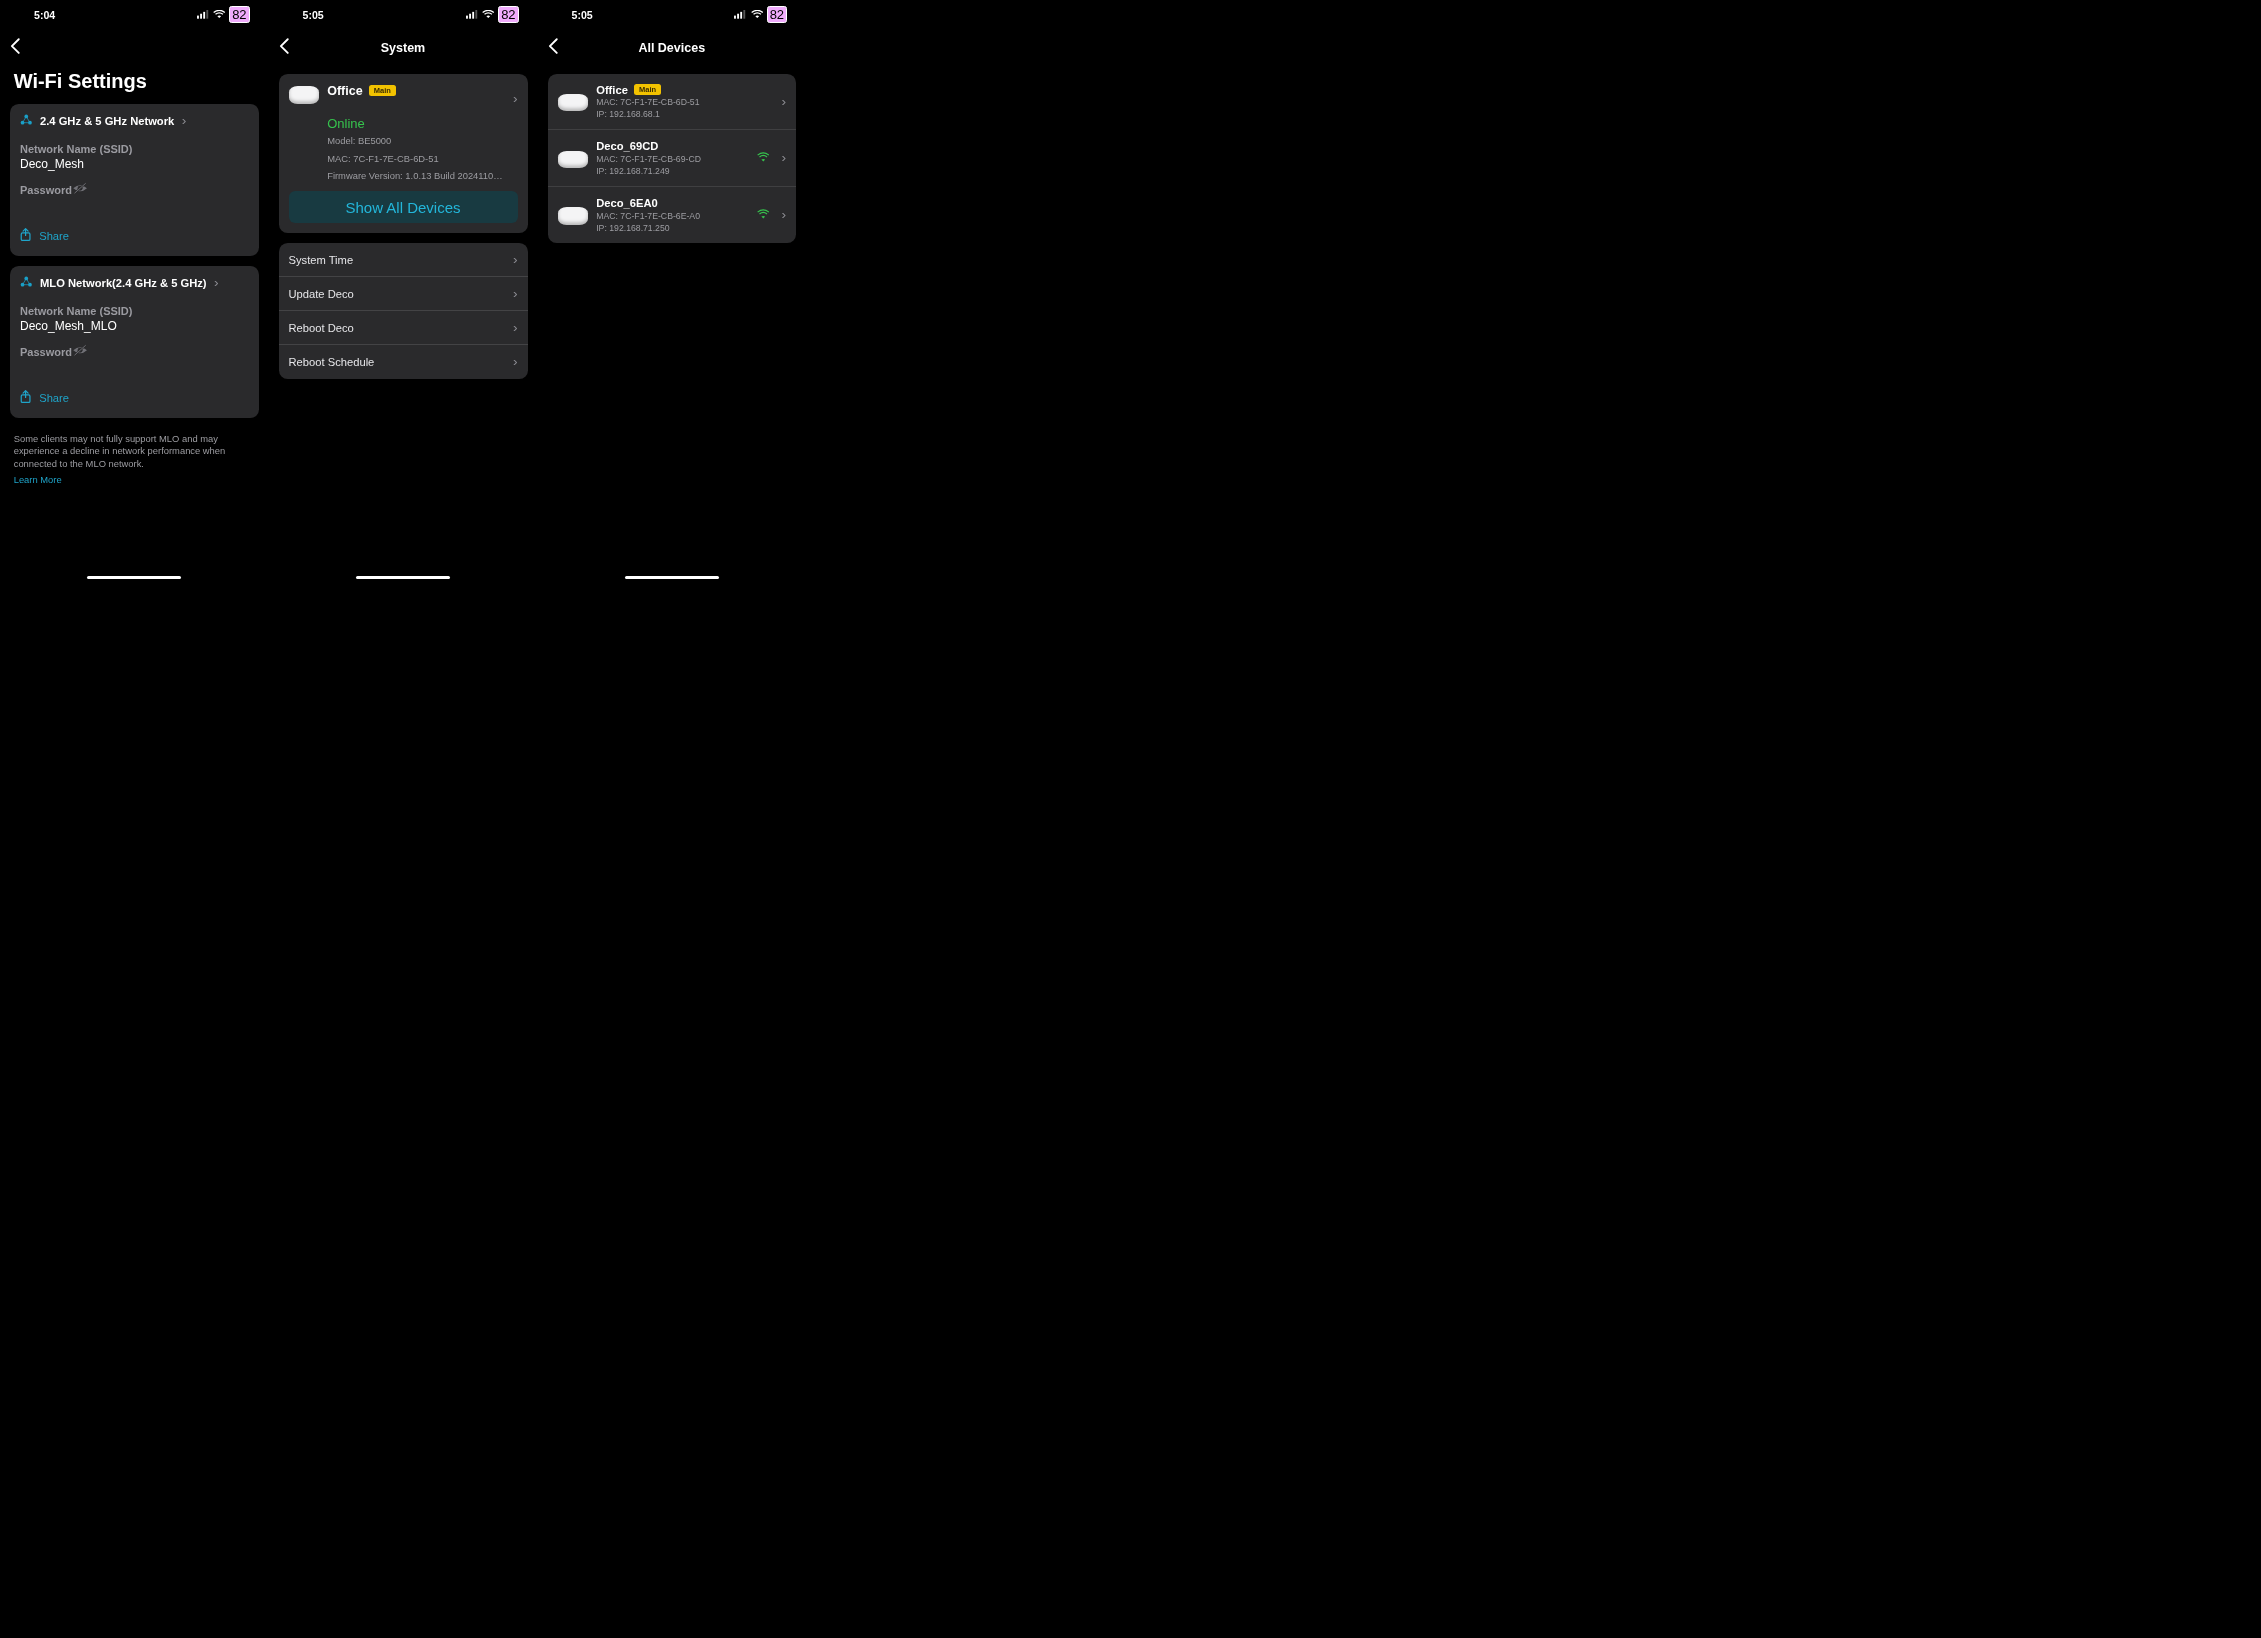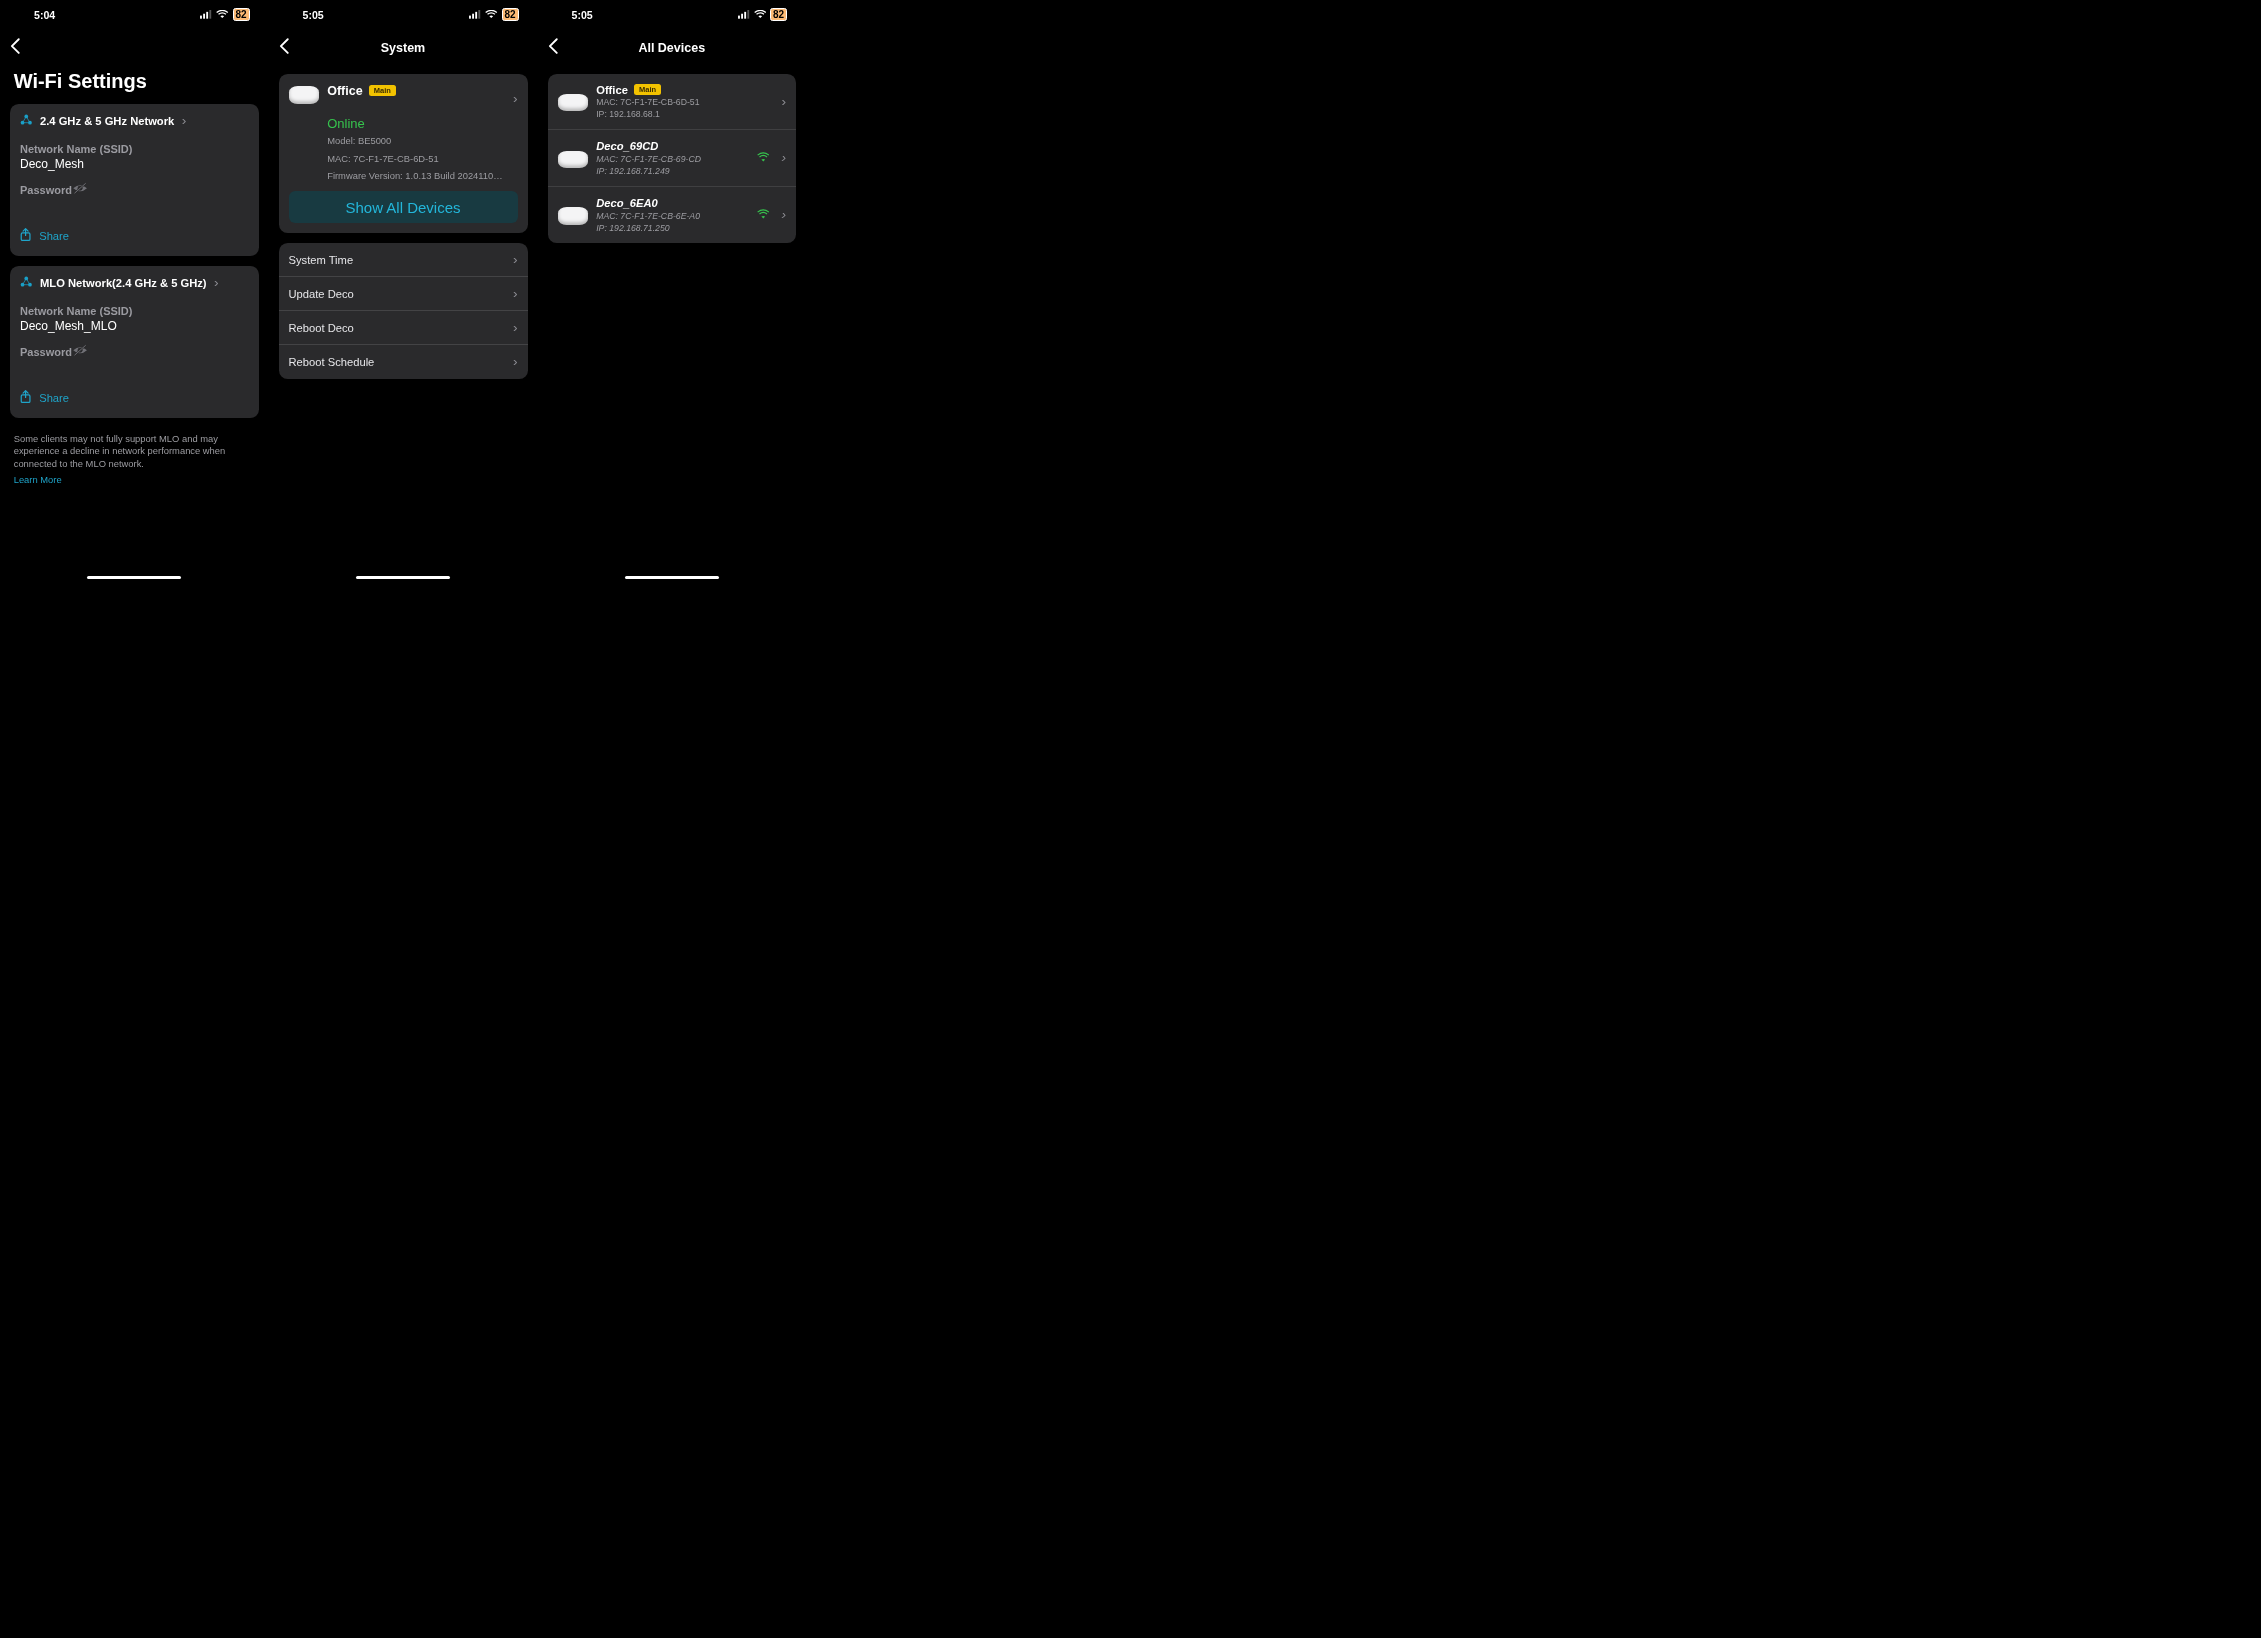--- a/index.html
+++ b/index.html
@@ -33,8 +33,8 @@
   .stat-right { display: flex; align-items: center; gap: 3.7px; }
   .batt {
     border: 0.9px solid #fff; border-radius: 2.5px;
-    padding: 0 1.9px; font-size: 10px; font-weight: 700;
-    background: #fdba74; color: #000;
+    padding: 0 1.9px; font-size: 13px; font-weight: 400;
+    background: #f0abfc; color: #000;
   }
   
   .hdr {

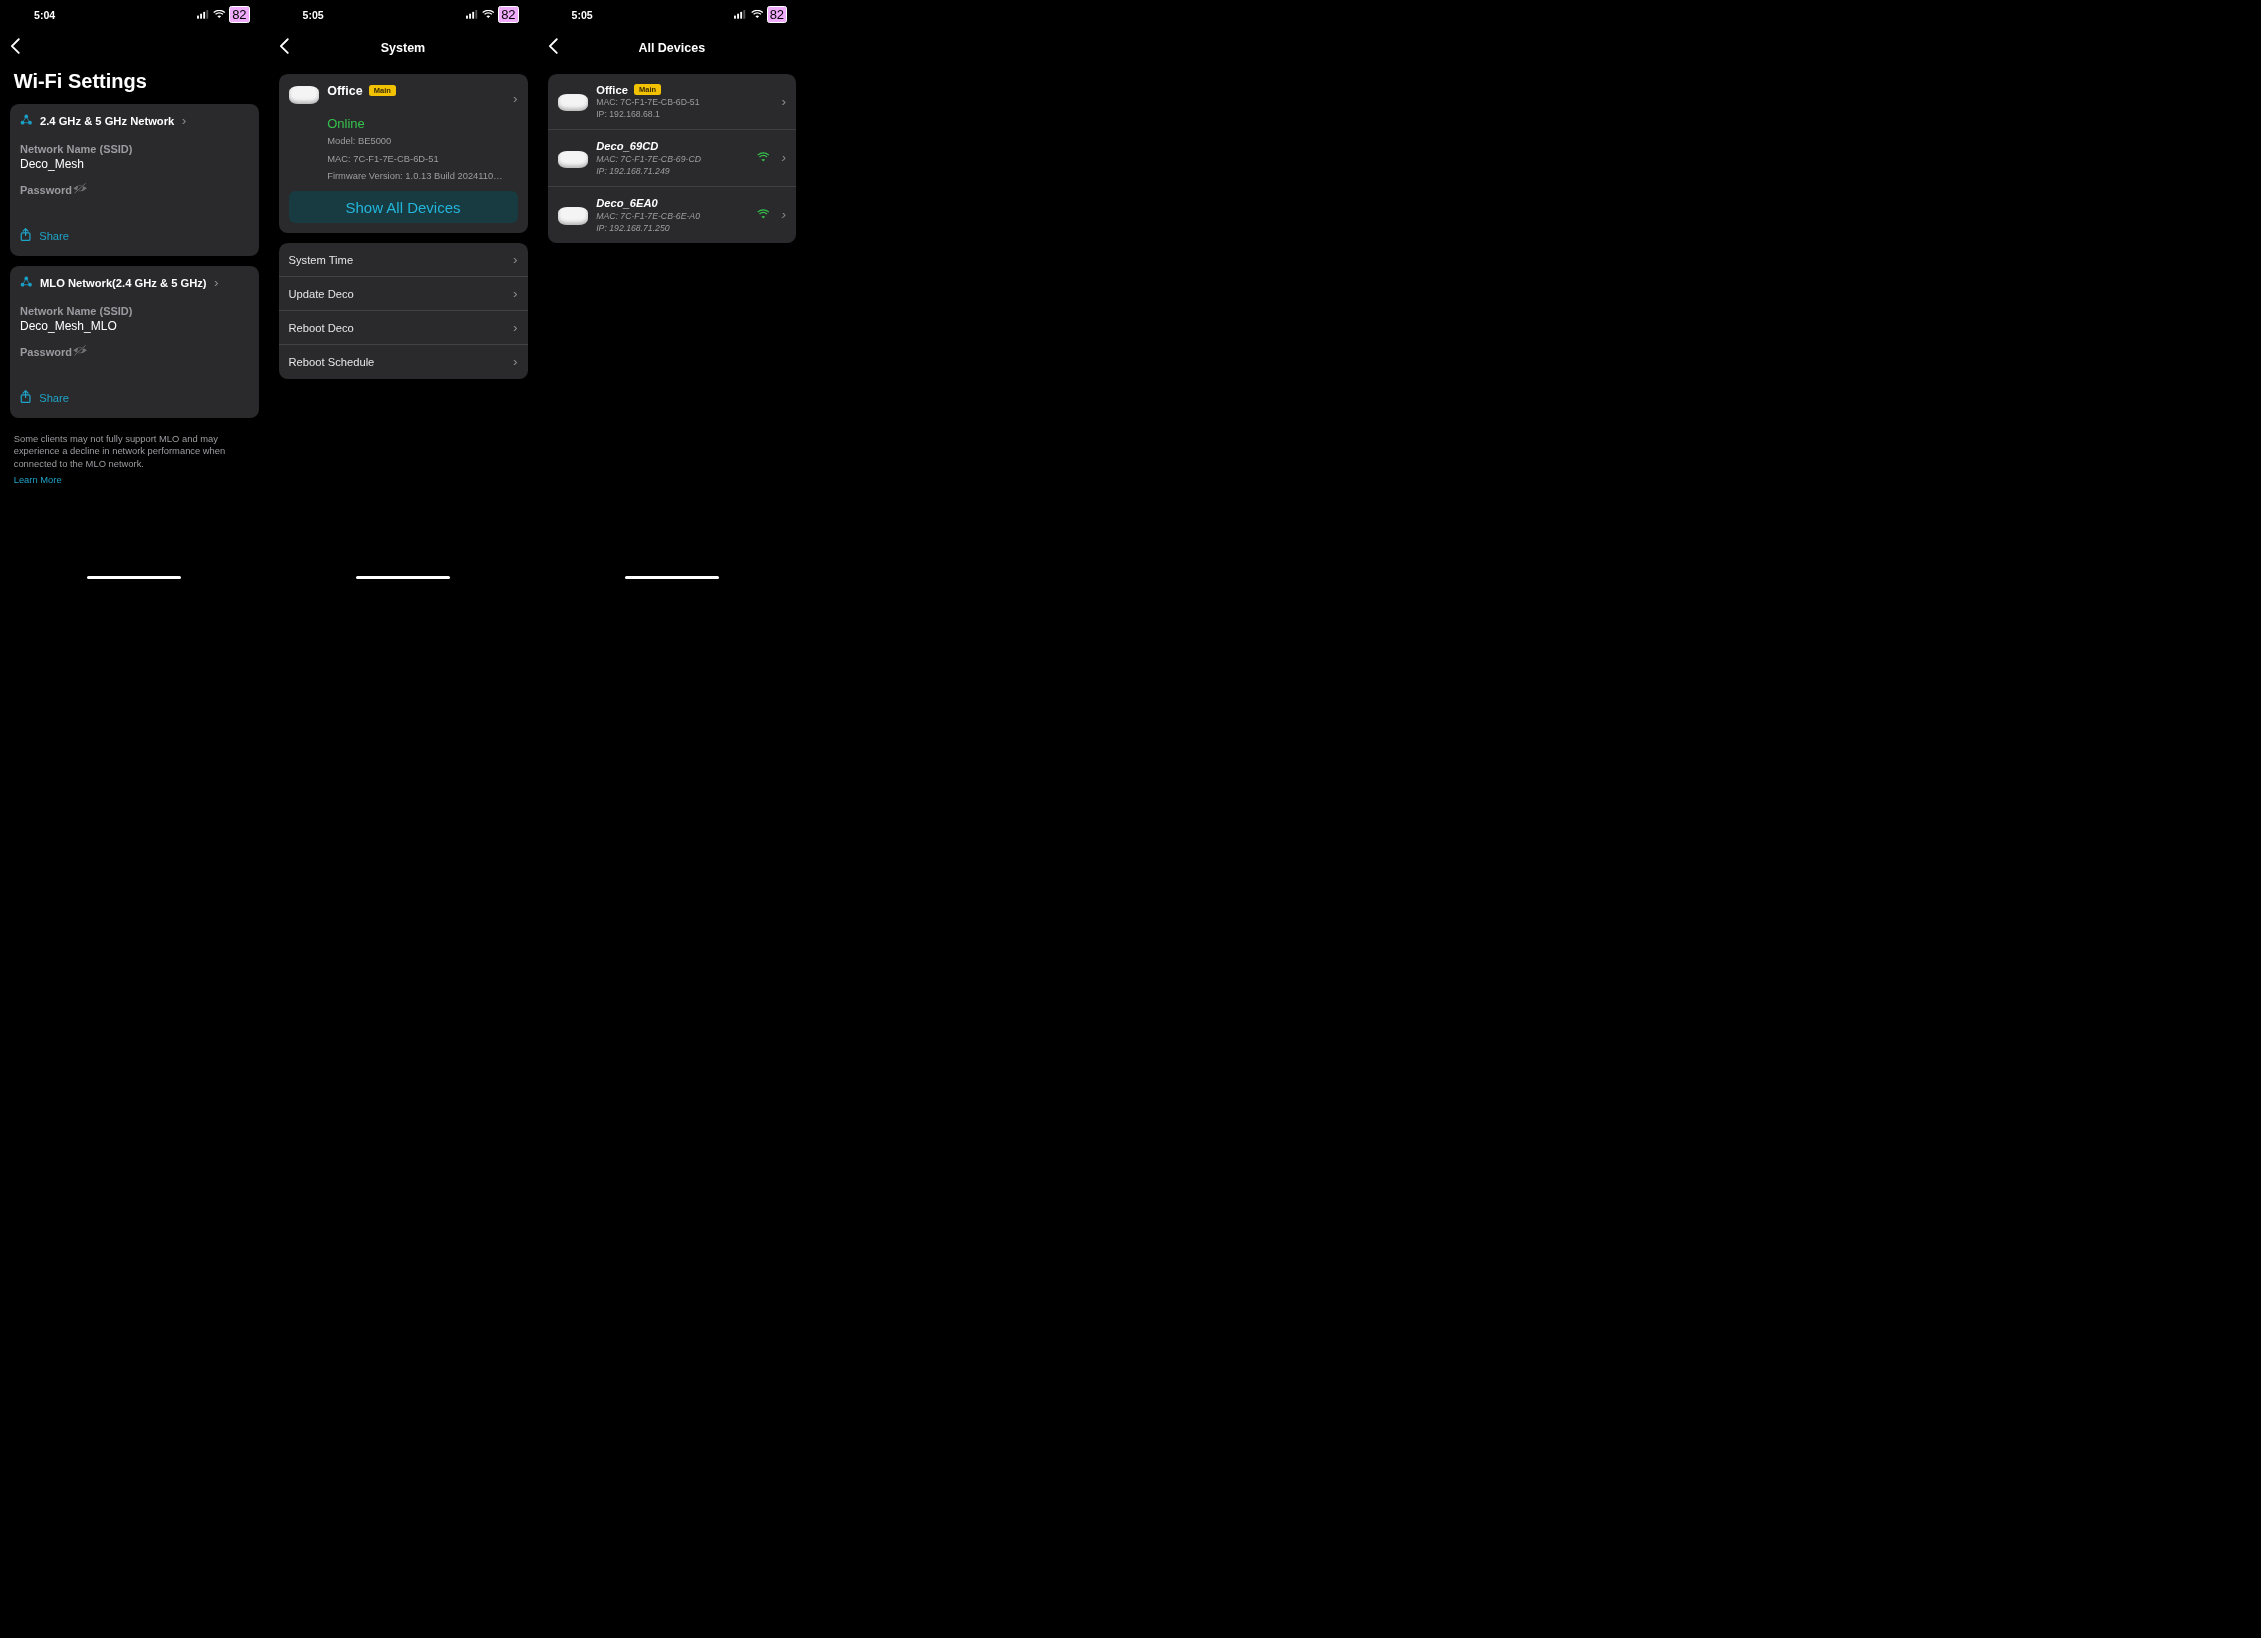--- a/index.html
+++ b/index.html
@@ -122,7 +122,7 @@
     display:flex; align-items:center; gap:8.7px;
     padding:10px;
   }
-  .dev-row + .dev-row { border-top: 0.6px solid rgba(255,255,255,.1); font-style: italic; }
+  .dev-row + .dev-row { border-top: 0.6px solid rgba(255,255,255,.1); }
   .dev-text { flex:1; min-width:0; }
   .dev-text .ttl { display:flex; align-items:center; gap:6.2px; }
   .dev-text .ttl span.name { font-size:11.2px; font-weight:600; }

